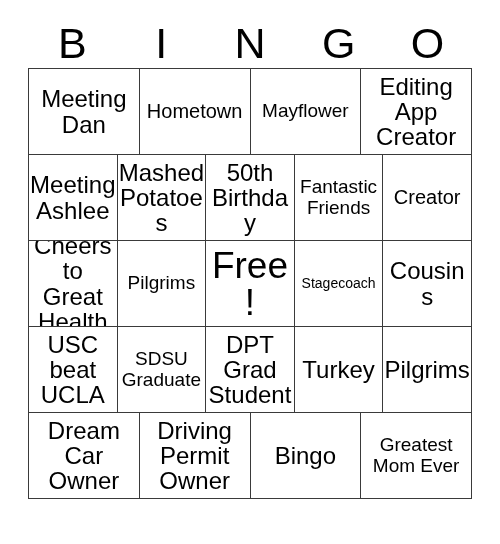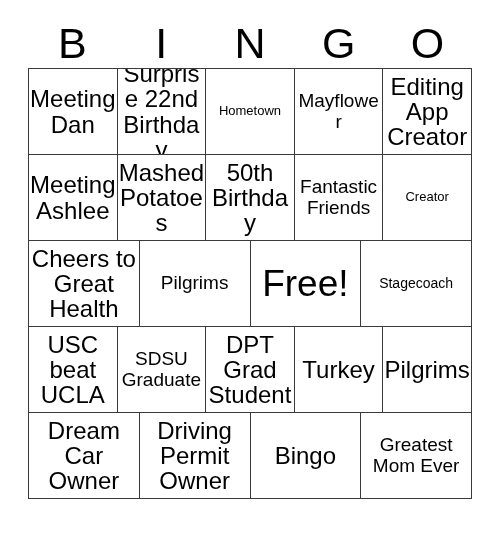--- a/index.html
+++ b/index.html
@@ -101,9 +101,6 @@
           <span class="cell-text fs-lg">Meeting Dan</span>
         </div>
       <div class="cell">
-          <span class="cell-text fs-lg">Surprise 22nd Birthday</span>
-        </div>
-      <div class="cell">
           <span class="cell-text fs-sm">Hometown</span>
         </div>
       <div class="cell">

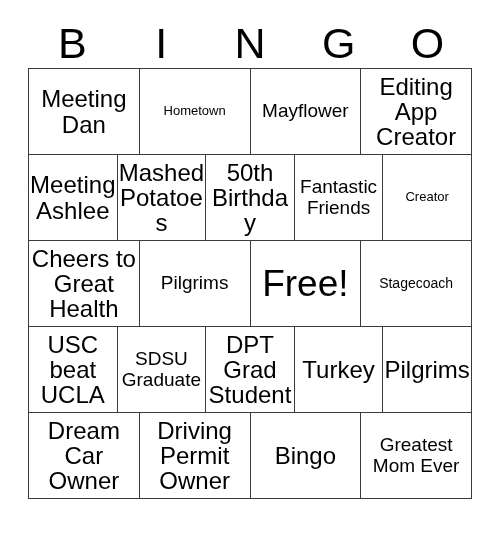--- a/index.html
+++ b/index.html
@@ -78,7 +78,7 @@
   .fs-xl  { font-size: 37px; line-height: 1.0; }
   .fs-lg  { font-size: 24px; line-height: 1.05; }
   .fs-md  { font-size: 19px; line-height: 1.06; }
-  .fs-sm  { font-size: 13px; line-height: 1.08; }
+  .fs-sm  { font-size: 20px; line-height: 1.08; }
   .fs-xs  { font-size: 14px; line-height: 1.1; }
 </style>
 </head>

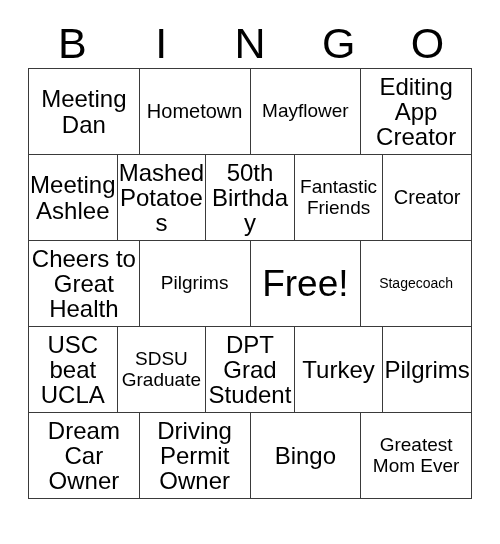--- a/index.html
+++ b/index.html
@@ -142,6 +142,9 @@
       <div class="cell">
           <span class="cell-text fs-xs">Stagecoach</span>
         </div>
+      <div class="cell">
+          <span class="cell-text fs-lg">Cousins</span>
+        </div>
     </div>
 
     <div class="grid-row">

